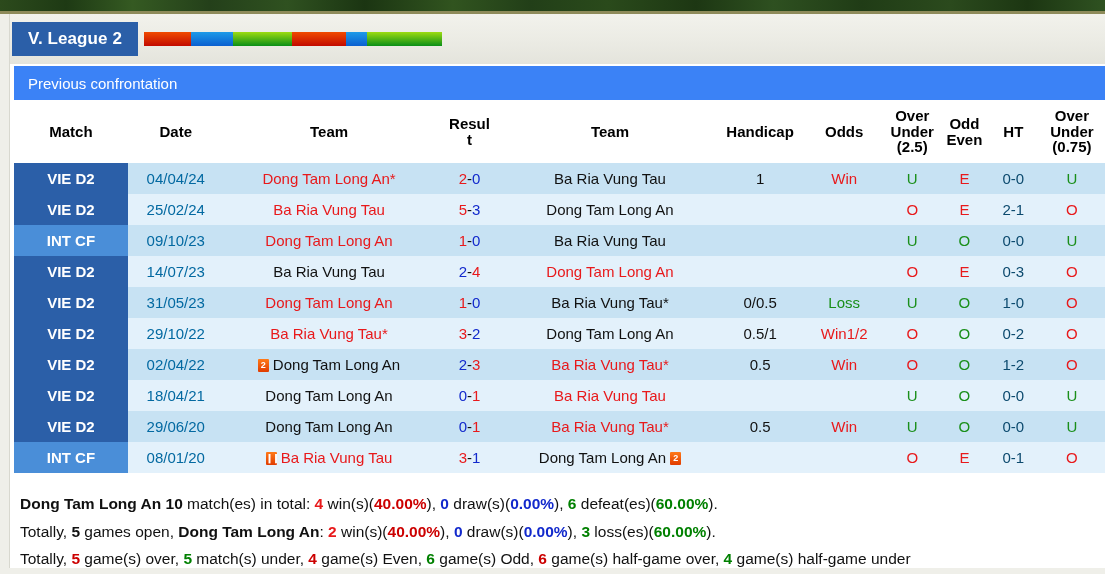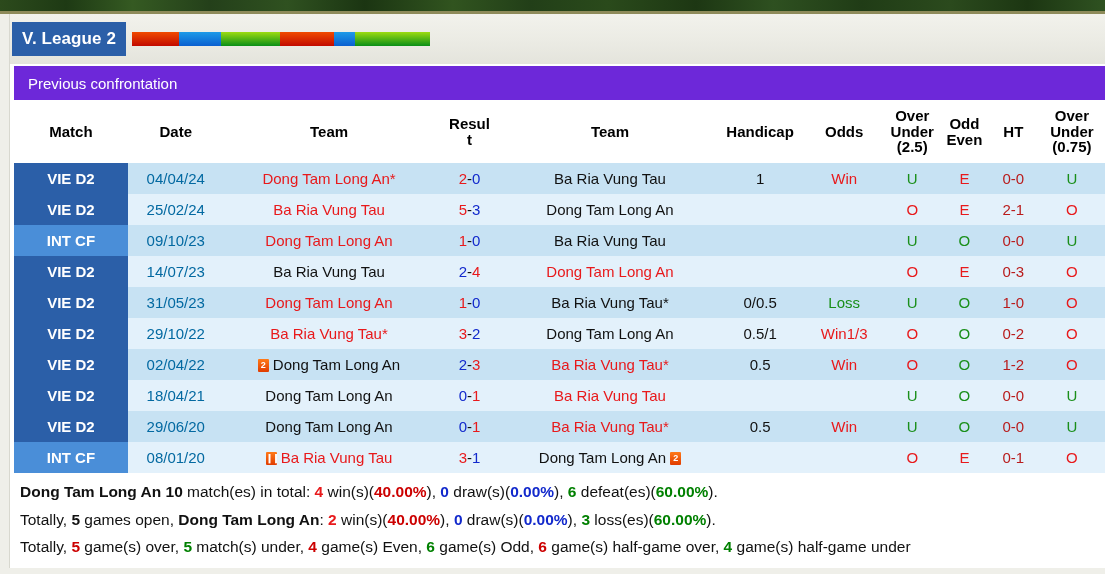--- a/index.html
+++ b/index.html
@@ -61,7 +61,7 @@
     font-size: 17px;
     font-weight: bold;
     display: flex; align-items: center; justify-content: center;
-    padding: 0 10px;
+    padding: 0 16px;
     letter-spacing: .1px;
   }
   .form-bar {

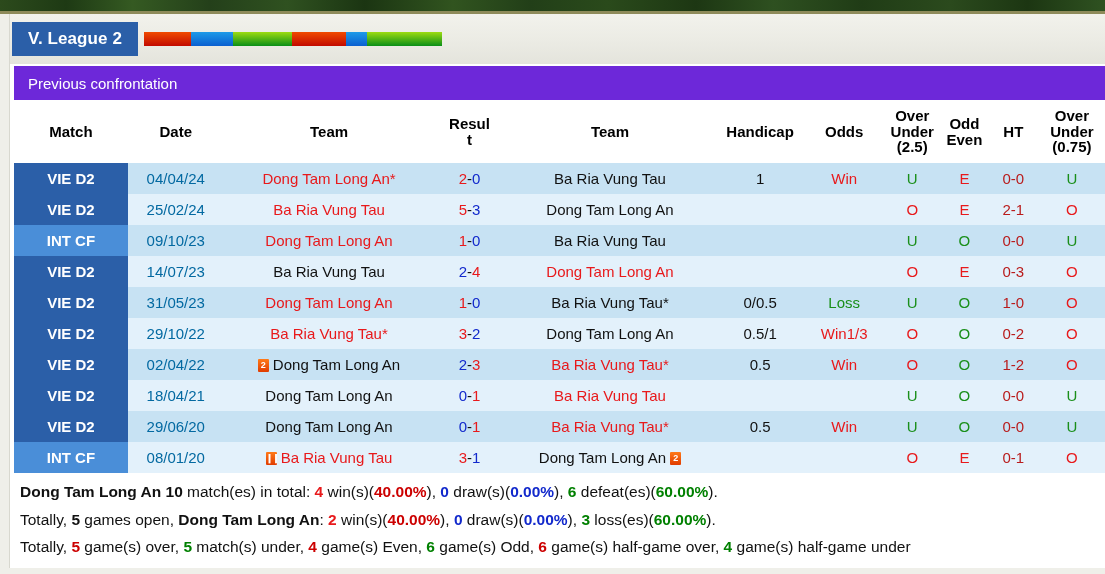--- a/index.html
+++ b/index.html
@@ -88,7 +88,7 @@
   .controlbar {
     position: absolute; top: 66px; left: 14px;
     width: 1091px; height: 34px;
-    background: #6d28d9;
+    background: #3b82f6;
     display: flex; align-items: center;
     color: #ffffff;
   }

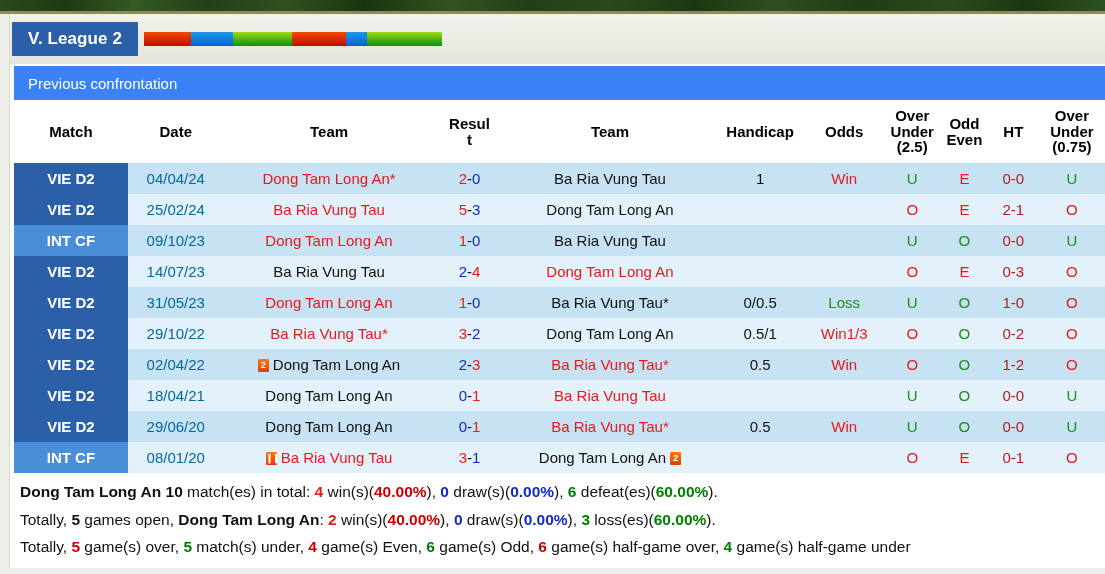--- a/index.html
+++ b/index.html
@@ -187,7 +187,7 @@
   td.c-odds  { width: 74px; }
   td.c-ou    { width: 54px; }
   td.c-oe    { width: 44px; }
-  td.c-ht    { width: 48px; color: #b91c1c; }
+  td.c-ht    { width: 48px; color: #0c4a6e; }
   td.c-ou2   { width: 62px; }
 
   .red   { color: #e8191b; }

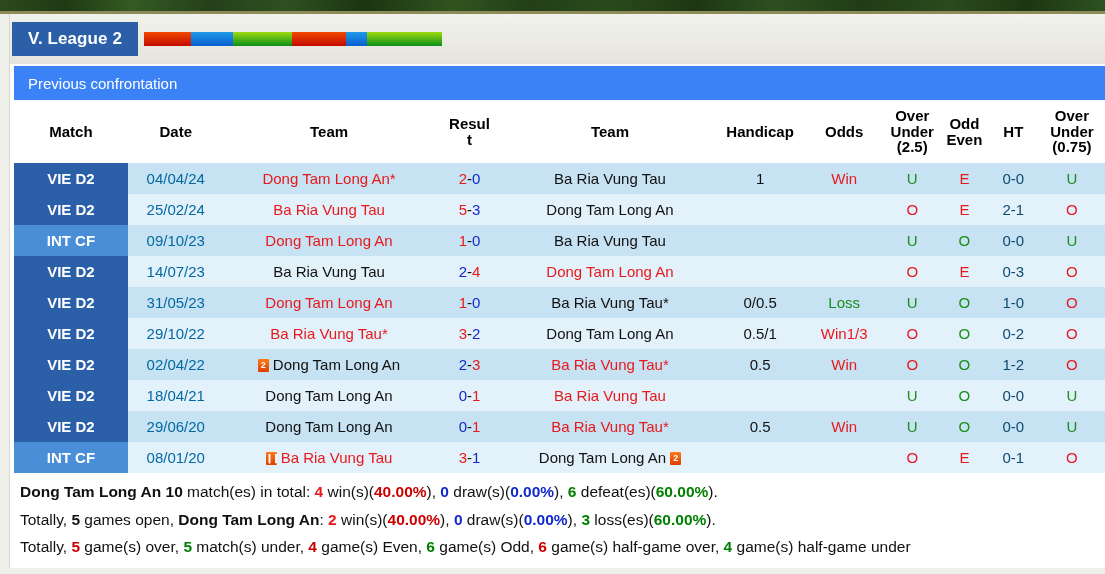--- a/index.html
+++ b/index.html
@@ -372,7 +372,7 @@
           <td class="c-res"><span class="red">3</span><span class="black">-</span><span class="blue">2</span></td>
           <td class="c-team black">Dong Tam Long An</td>
           <td class="c-hcp">0.5/1</td>
-          <td class="c-odds red">Win1/3</td>
+          <td class="c-odds red">Win1/2</td>
           <td class="c-ou red">O</td>
           <td class="c-oe green">O</td>
           <td class="c-ht">0-2</td>

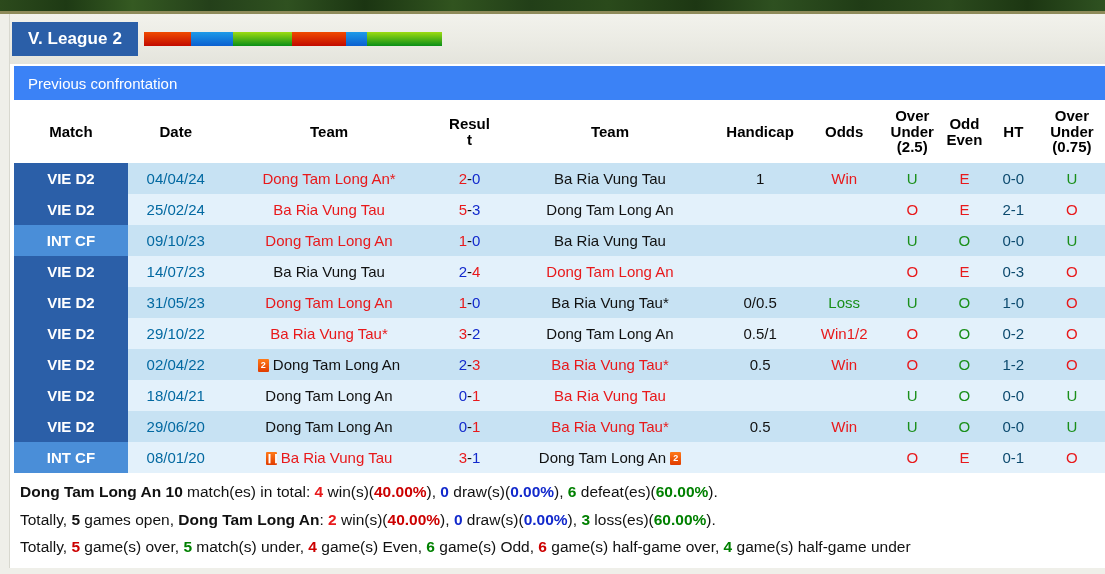--- a/index.html
+++ b/index.html
@@ -223,7 +223,7 @@
     left: 14px; top: 474px;
     width: 1091px;
     background: #ffffff;
-    padding-top: 4px;
+    padding-top: 16px;
   }
   .sline {
     font-size: 15.5px;

